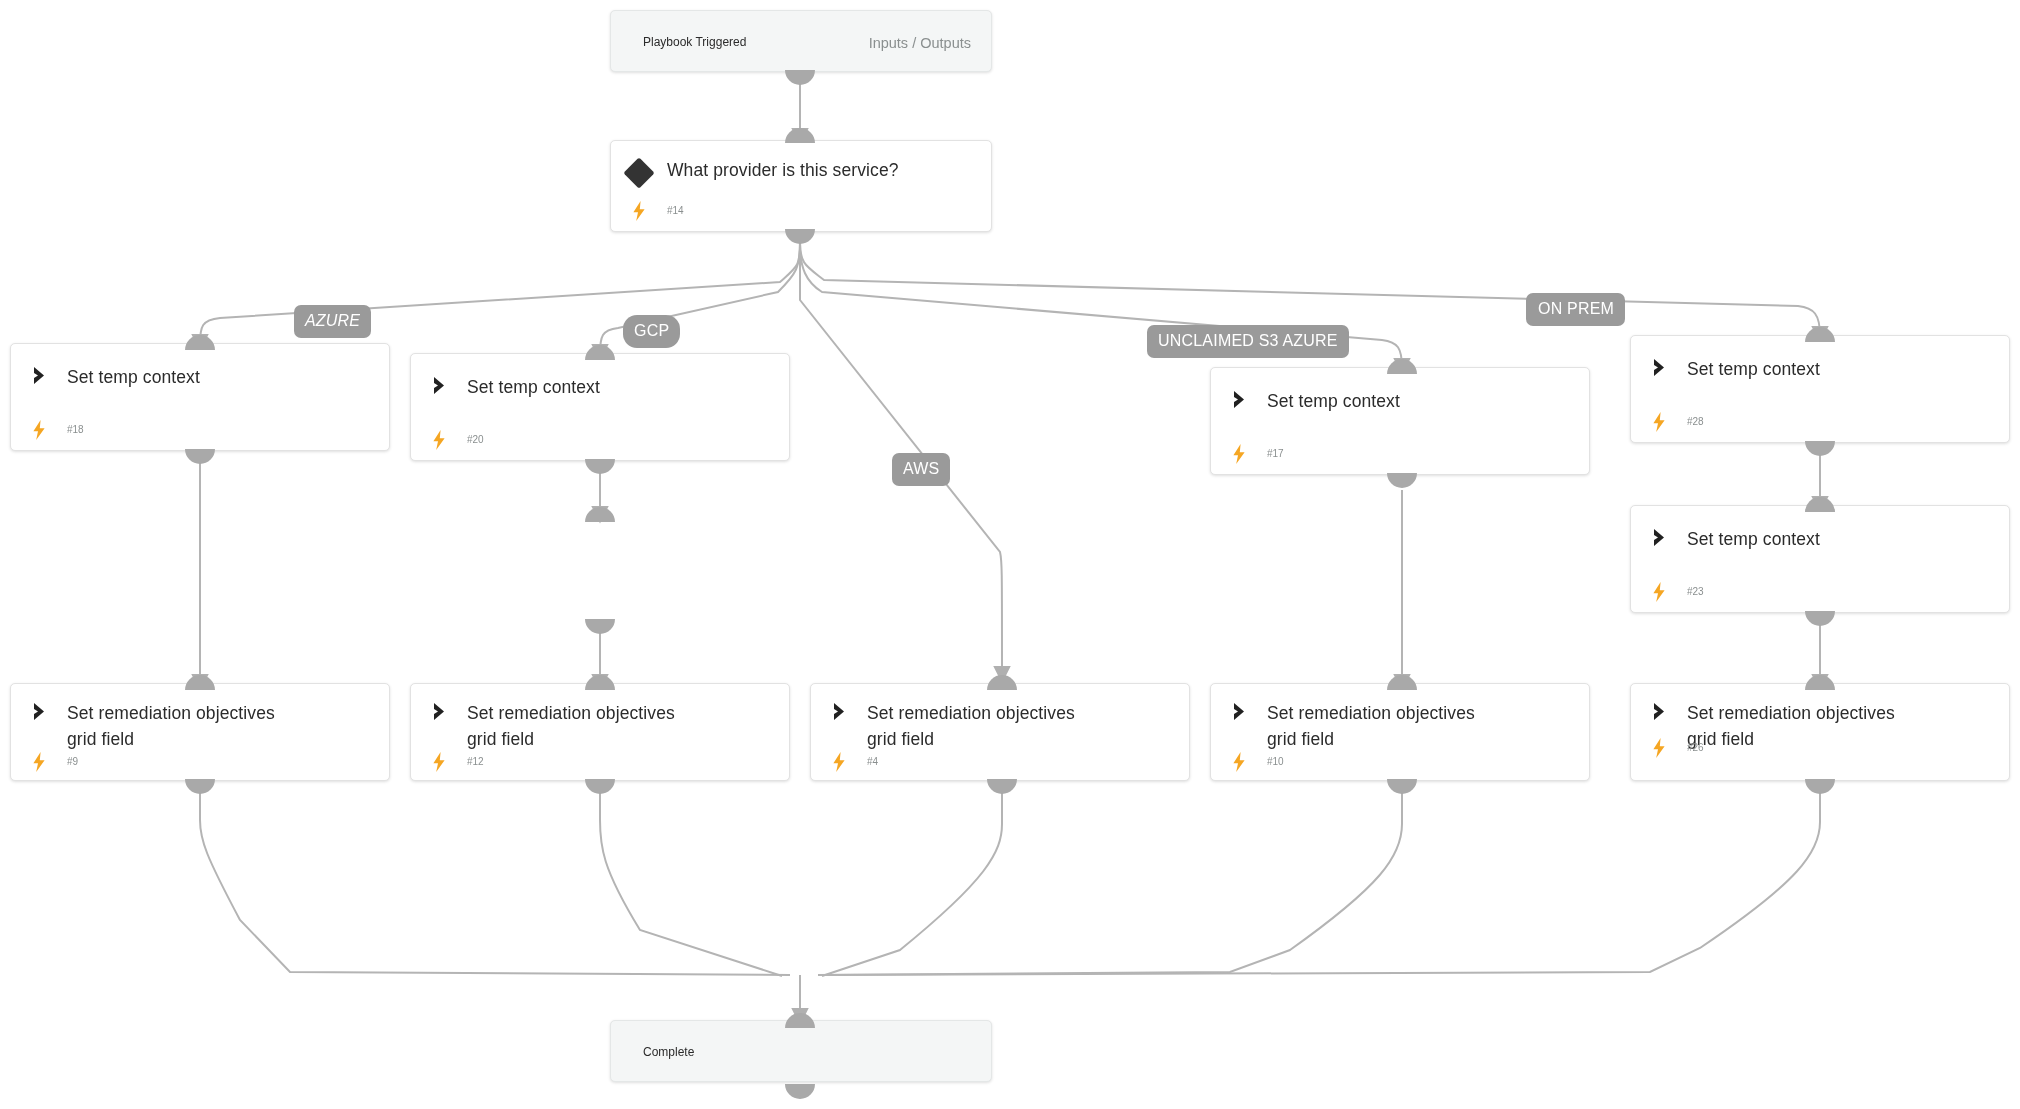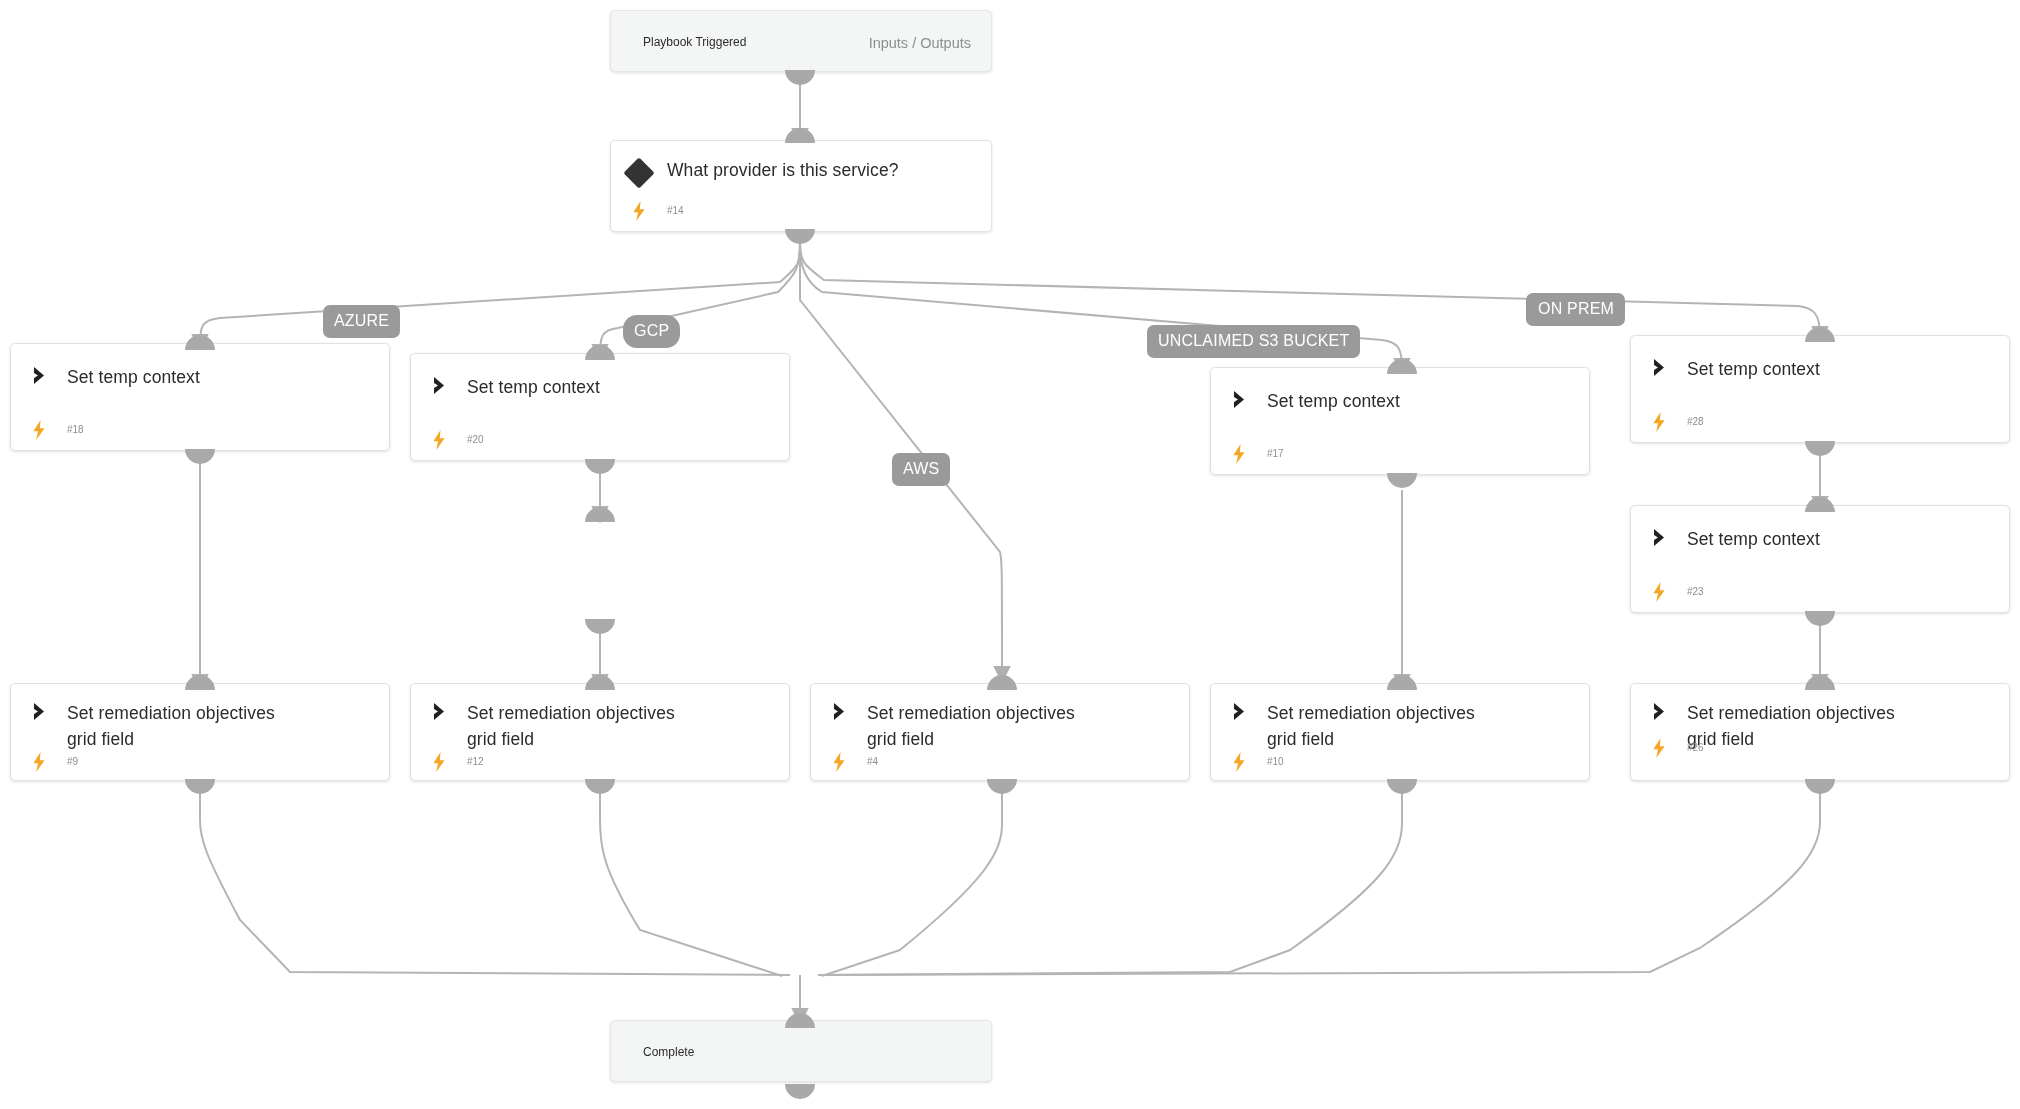--- a/index.html
+++ b/index.html
@@ -425,7 +425,7 @@
     </div>
   </div>
 
-  <div class="pill" style="left:323px; top:305px;">AZURE</div>
+  <div class="pill" style="left:294px; top:305px;font-style:italic;">AZURE</div>
 
   <div class="pill" style="left:623px; top:315px;border-radius:14px;">GCP</div>
 

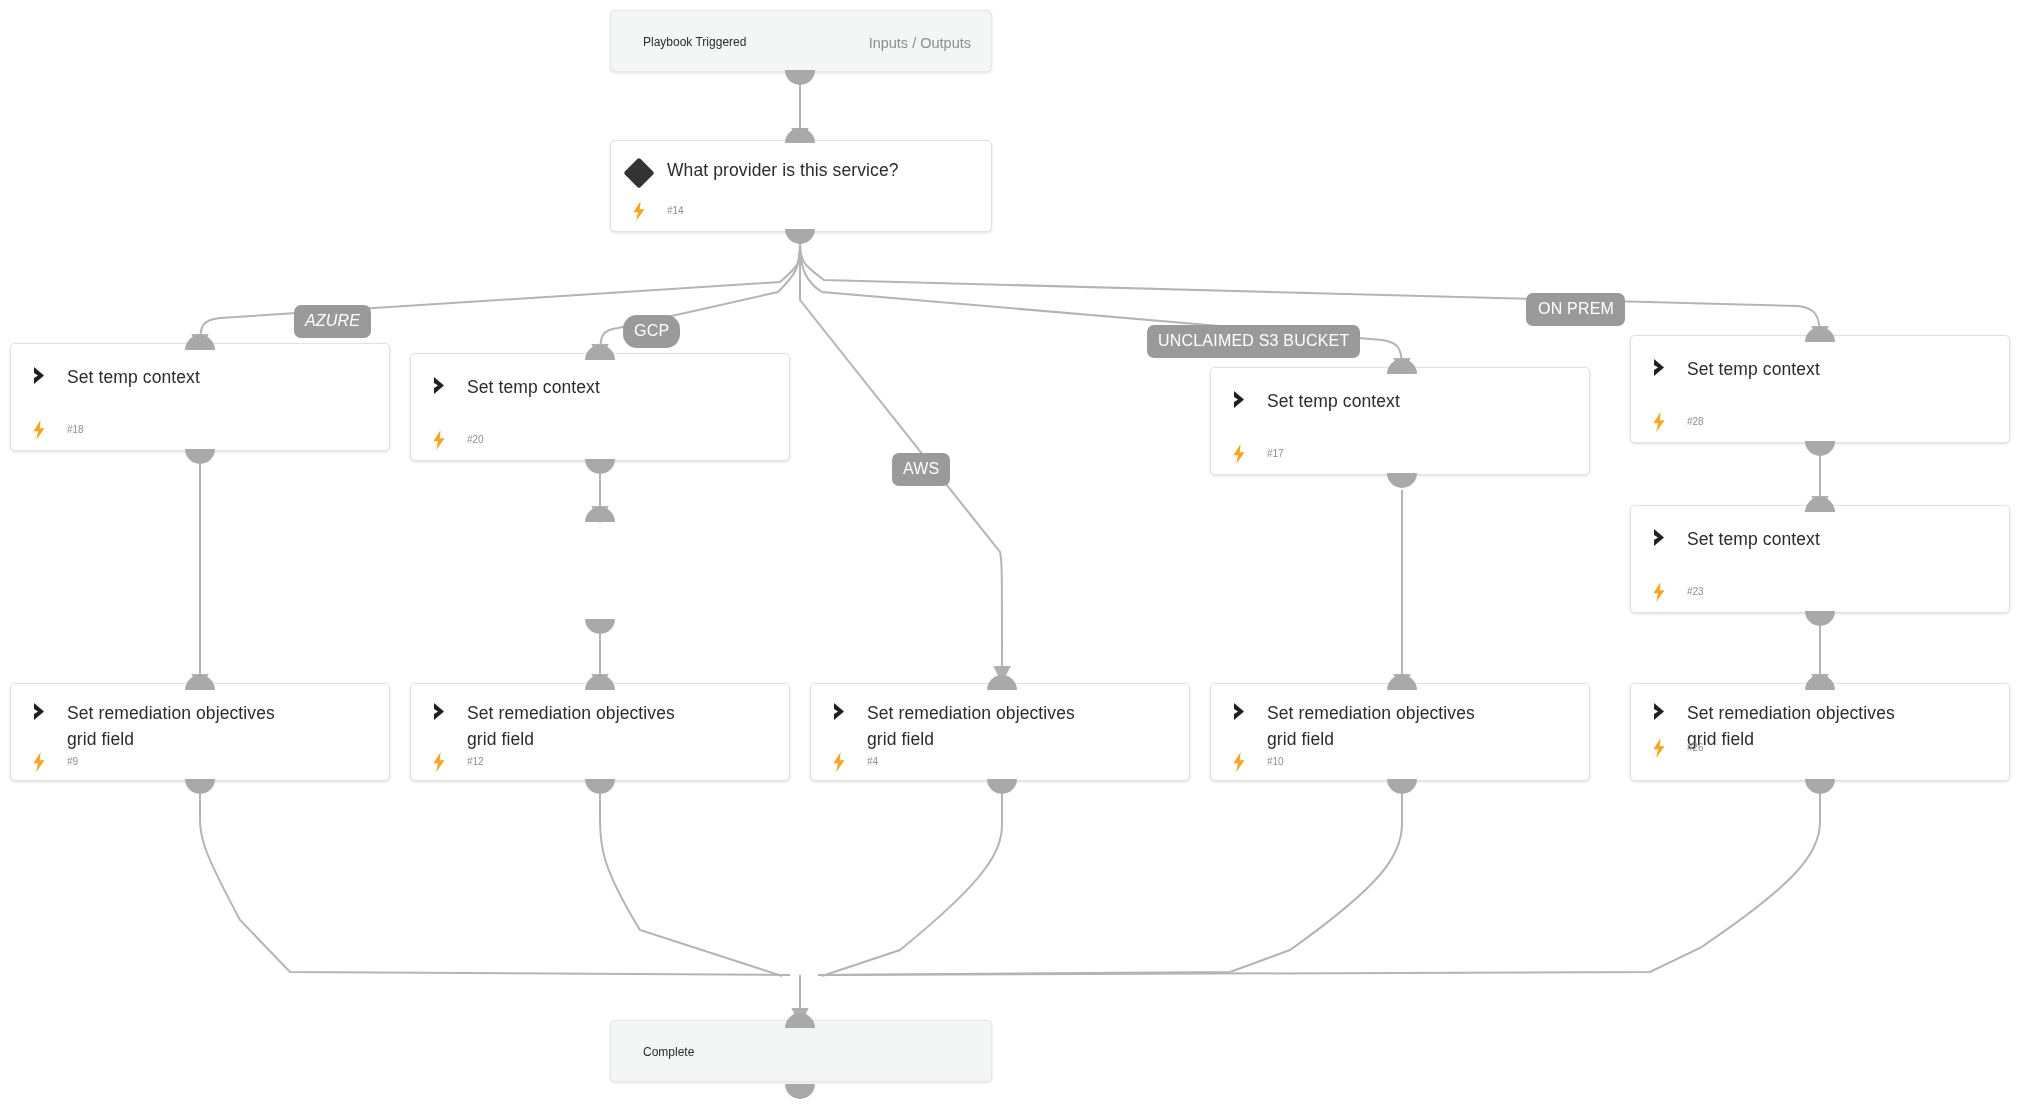--- a/index.html
+++ b/index.html
@@ -431,7 +431,7 @@
 
   <div class="pill" style="left:892px; top:453px;">AWS</div>
 
-  <div class="pill" style="left:1147px; top:325px;">UNCLAIMED S3 BUCKET</div>
+  <div class="pill" style="left:1147px; top:325px;">UNCLAIMED S3 AZURE</div>
 
   <div class="pill" style="left:1526px; top:293px;padding-left:12px;">ON PREM</div>
 

